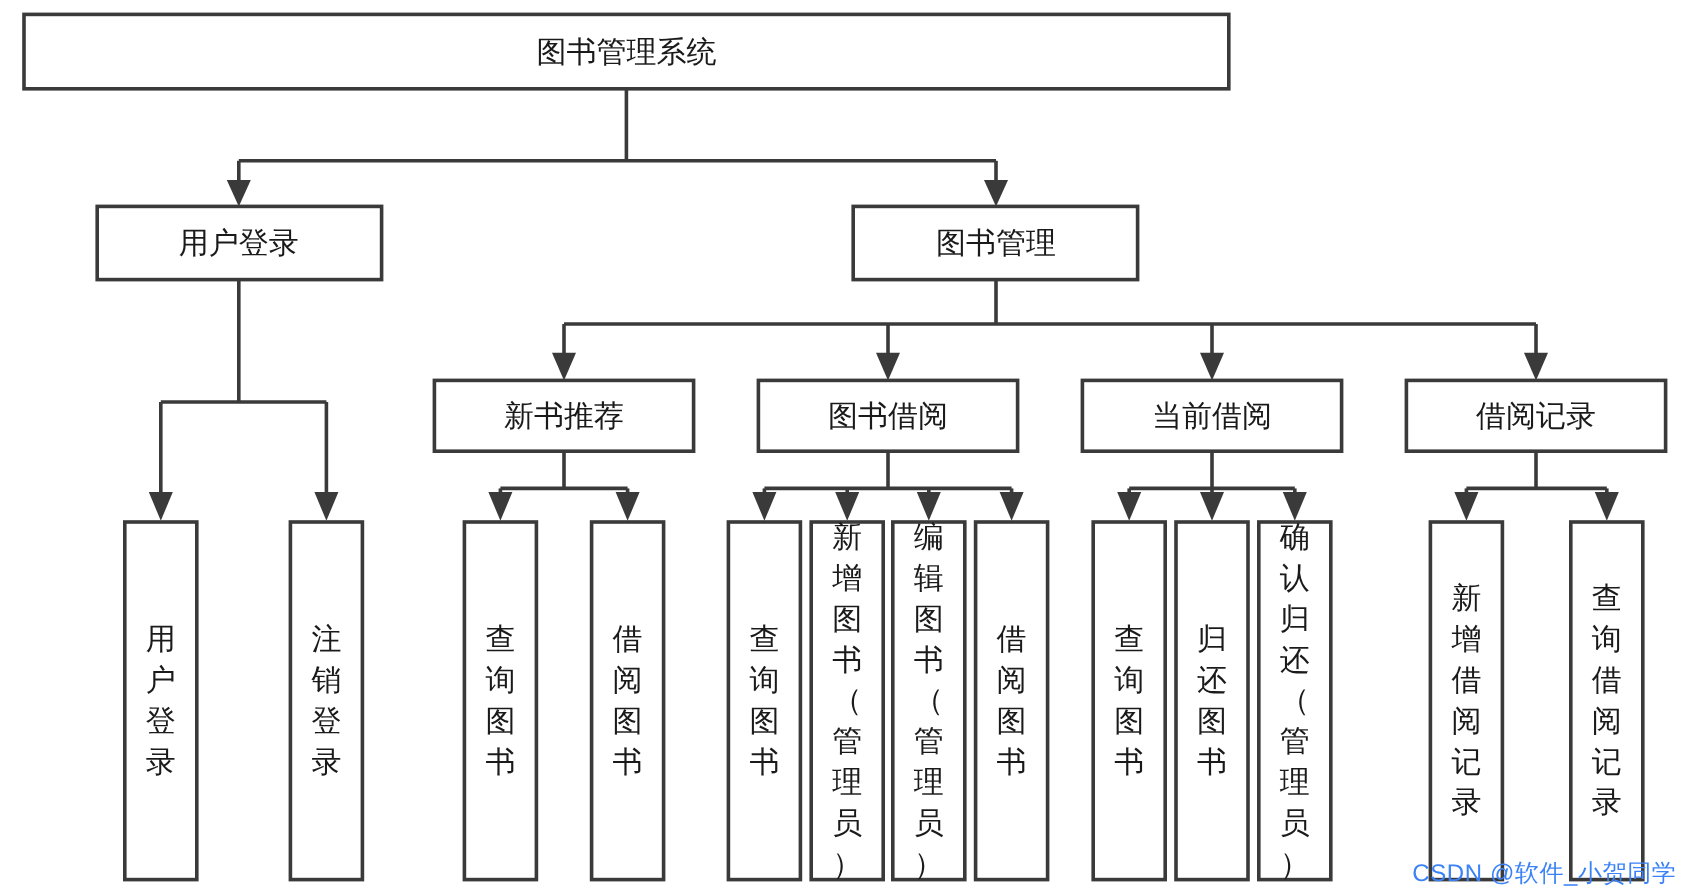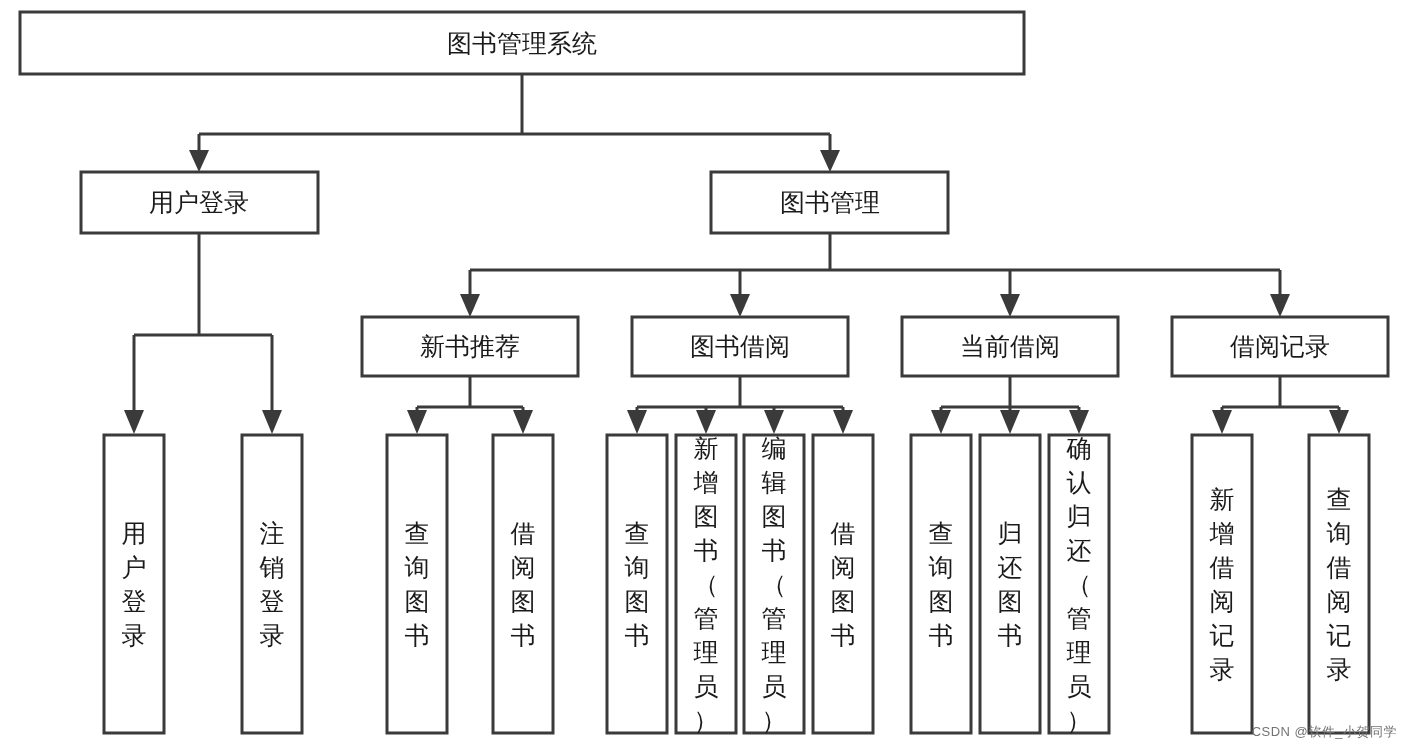--- a/index.html
+++ b/index.html
@@ -59,8 +59,8 @@
     right: 8px;
     bottom: 6px;
     font-family: "Liberation Sans", "DejaVu Sans", sans-serif;
-    font-size: 13px;
-    color: #737373;
+    font-size: 20px;
+    color: #3b82f6;
     white-space: nowrap;
     letter-spacing: 0.5px;
     pointer-events: none;

